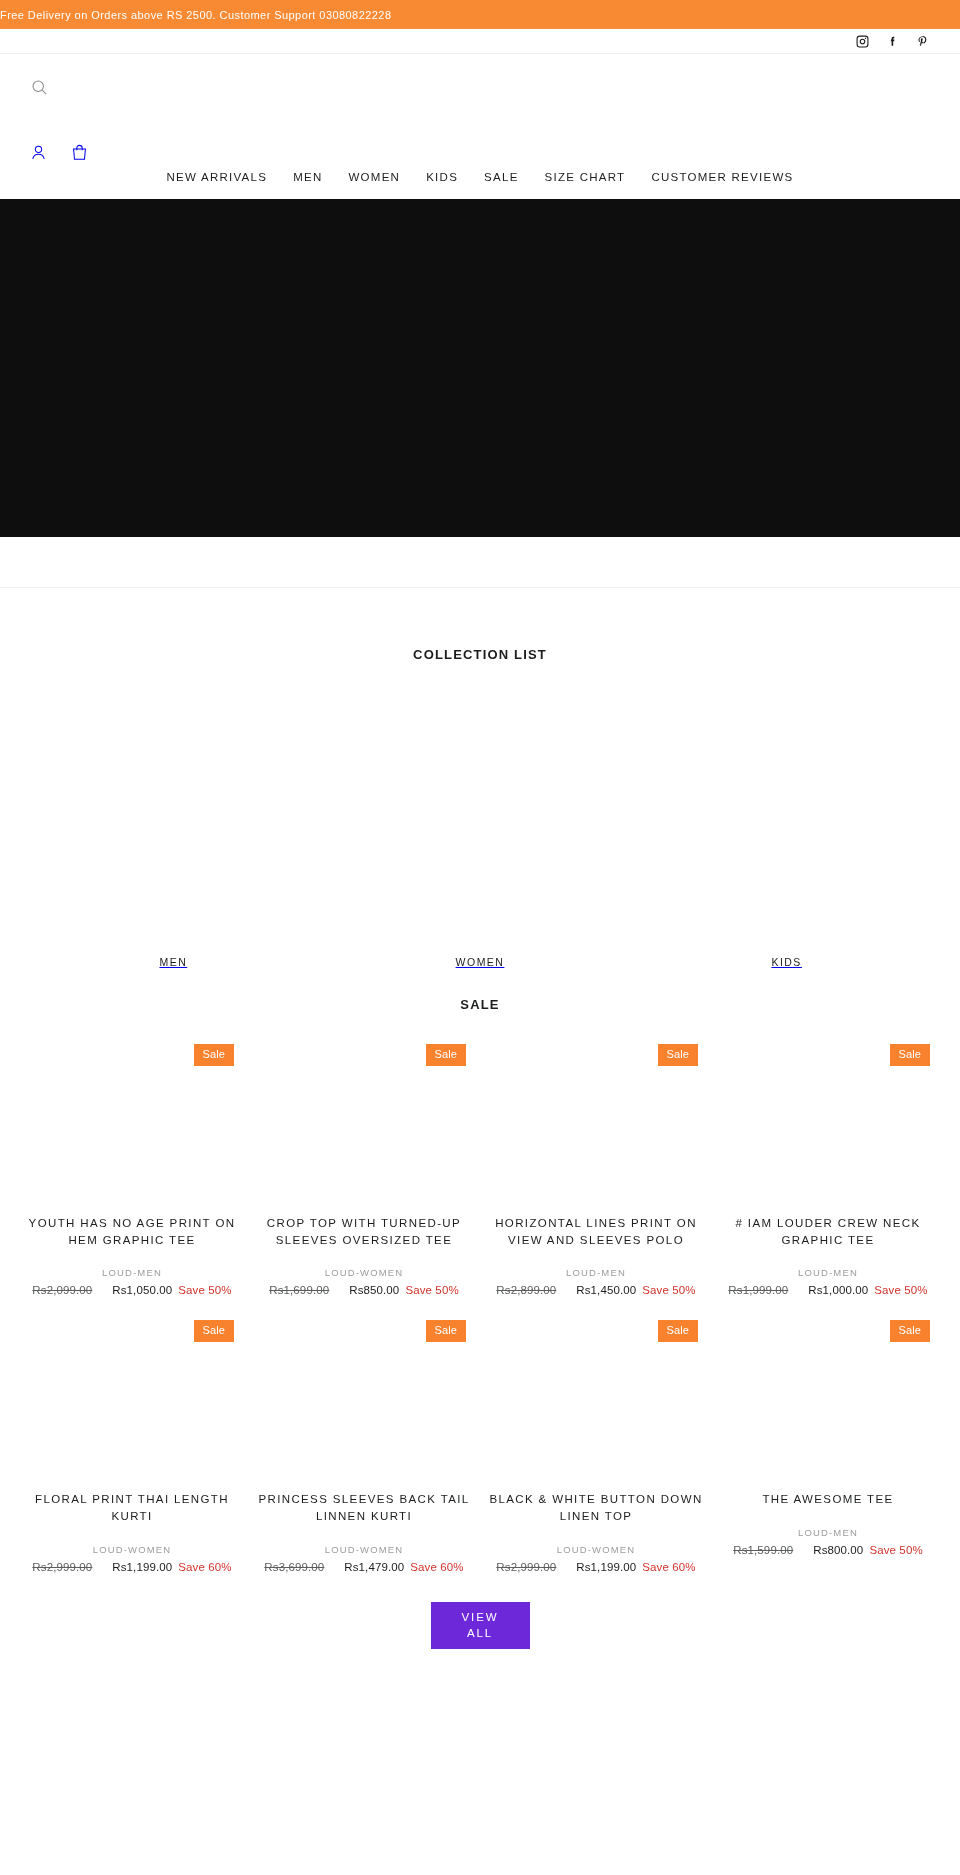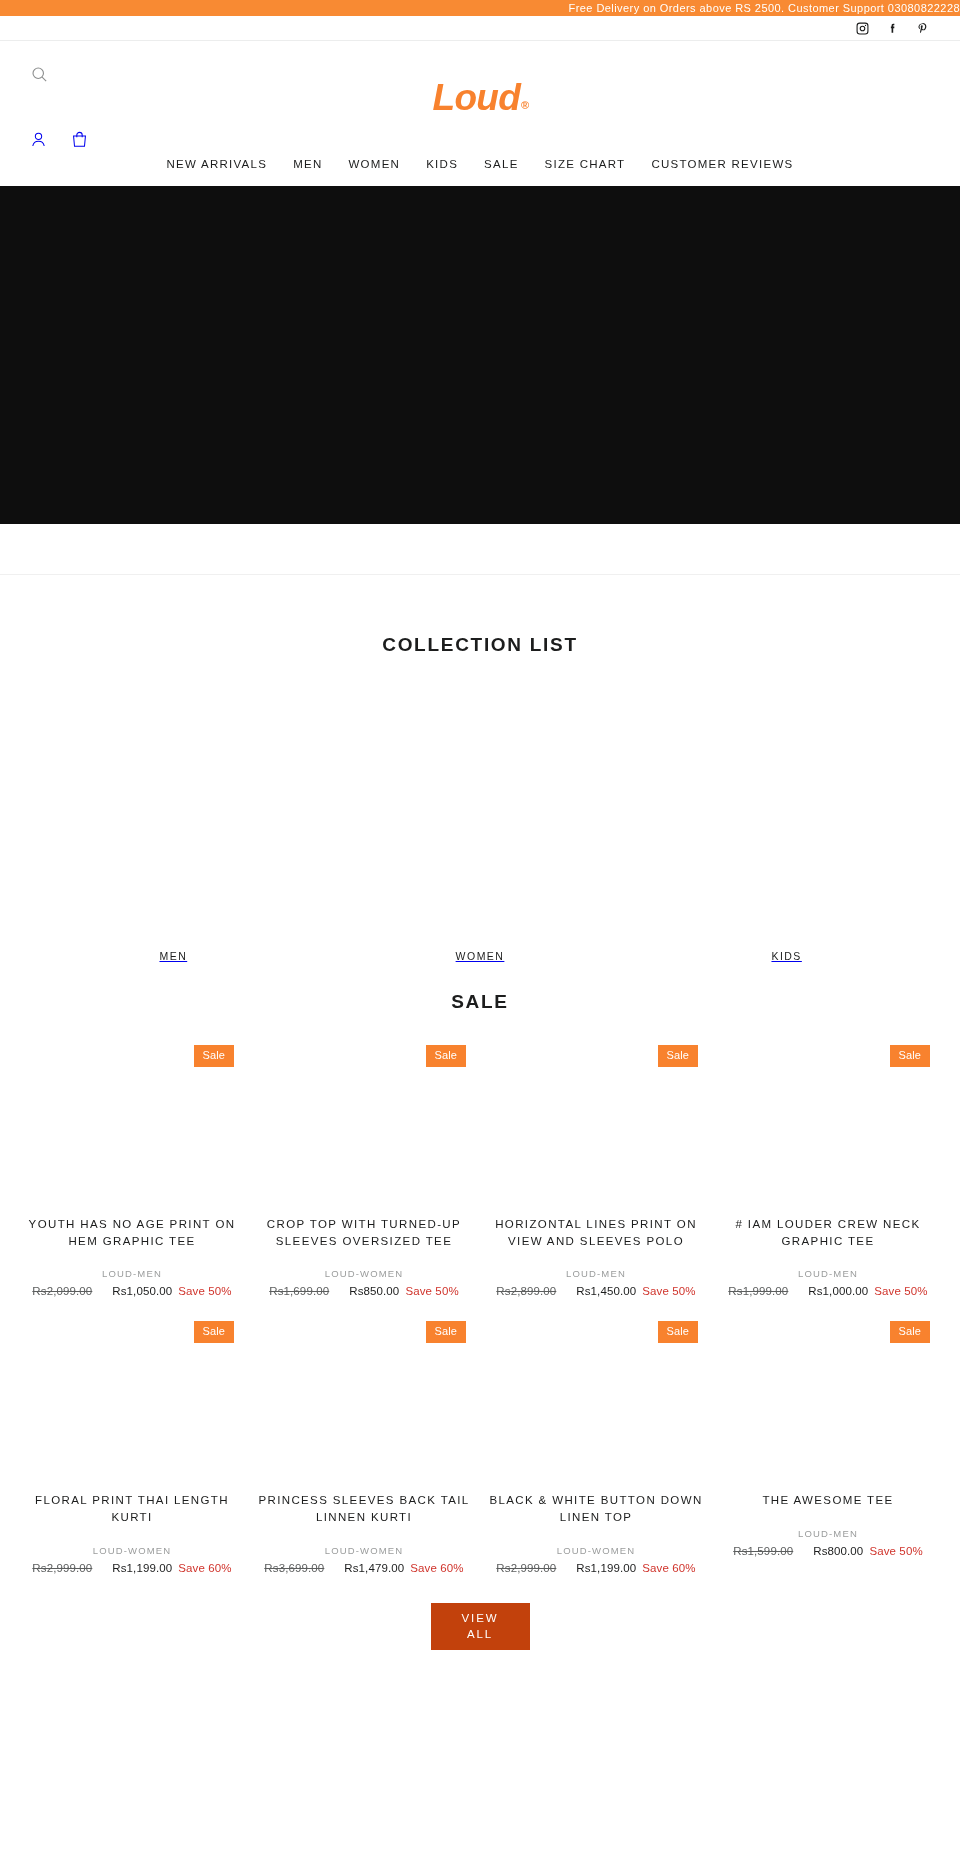--- a/index.html
+++ b/index.html
@@ -16,8 +16,8 @@
   .announce {
     background:#f88a33;
     color:#ffffff;
-    height:16px;
-    display:flex; align-items:center; justify-content:flex-end;
+    height:29px;
+    display:flex; align-items:center; justify-content:flex-start;
     font-size:11px;
     letter-spacing:.04em;
   }

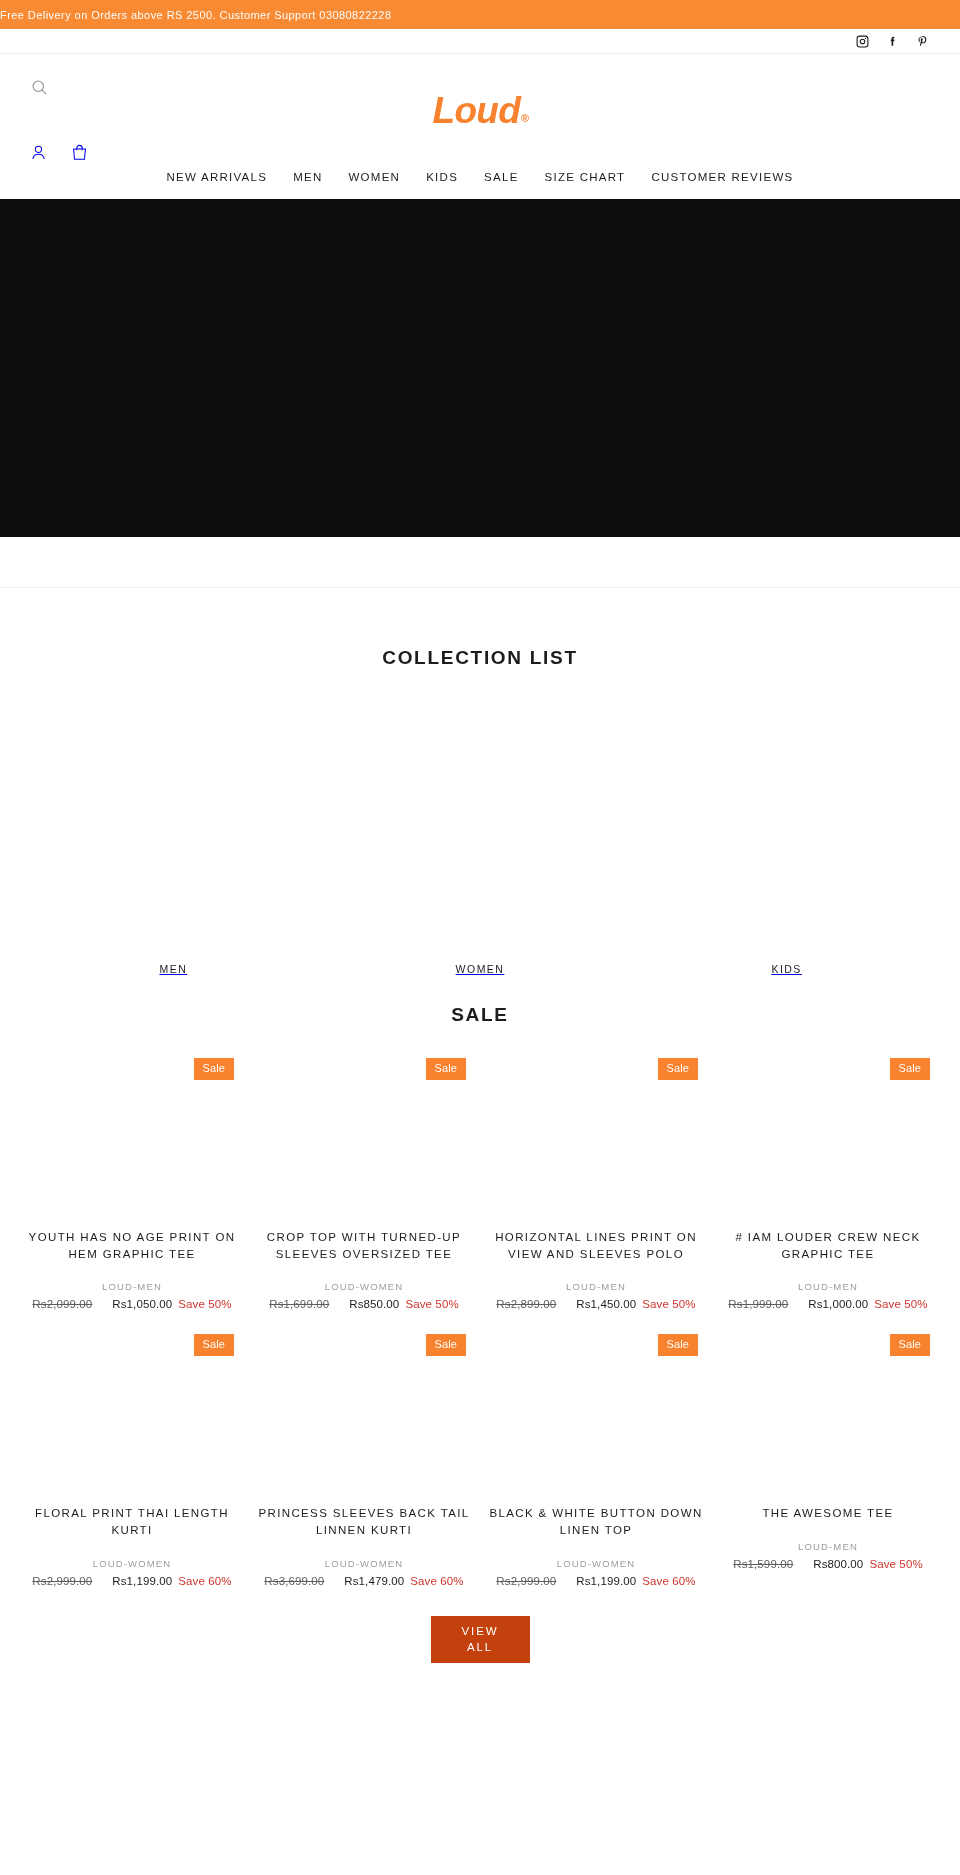--- a/index.html
+++ b/index.html
@@ -253,9 +253,6 @@
     </svg>
   </a>
 
-  <div class="logo-wrap">
-    <span class="logo"><span>Loud</span><span class="reg">®</span></span>
-  </div>
 
   <div class="acct-row">
     <a href="#" class="hicon">

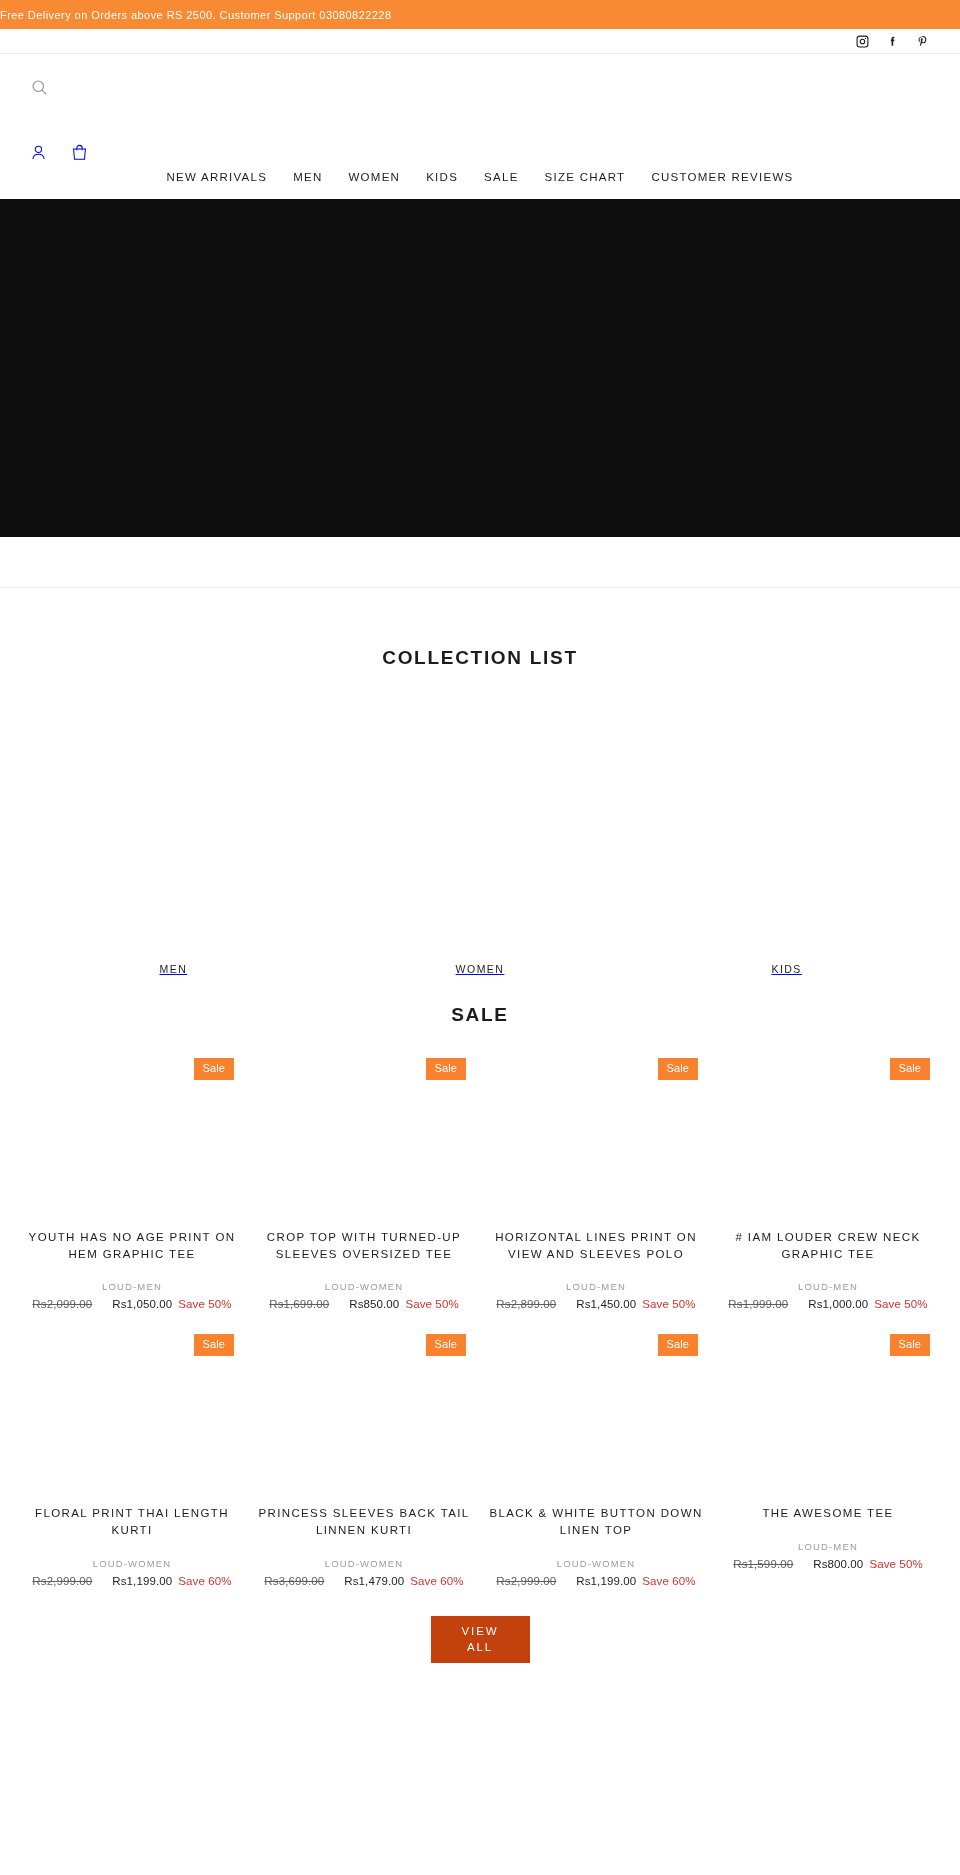--- a/index.html
+++ b/index.html
@@ -109,7 +109,7 @@
   
   .section-title {
     text-align:center;
-    font-size:19px;
+    font-size:13px;
     font-weight:bold;
     letter-spacing:.09em;
     color:#1c1d1d;

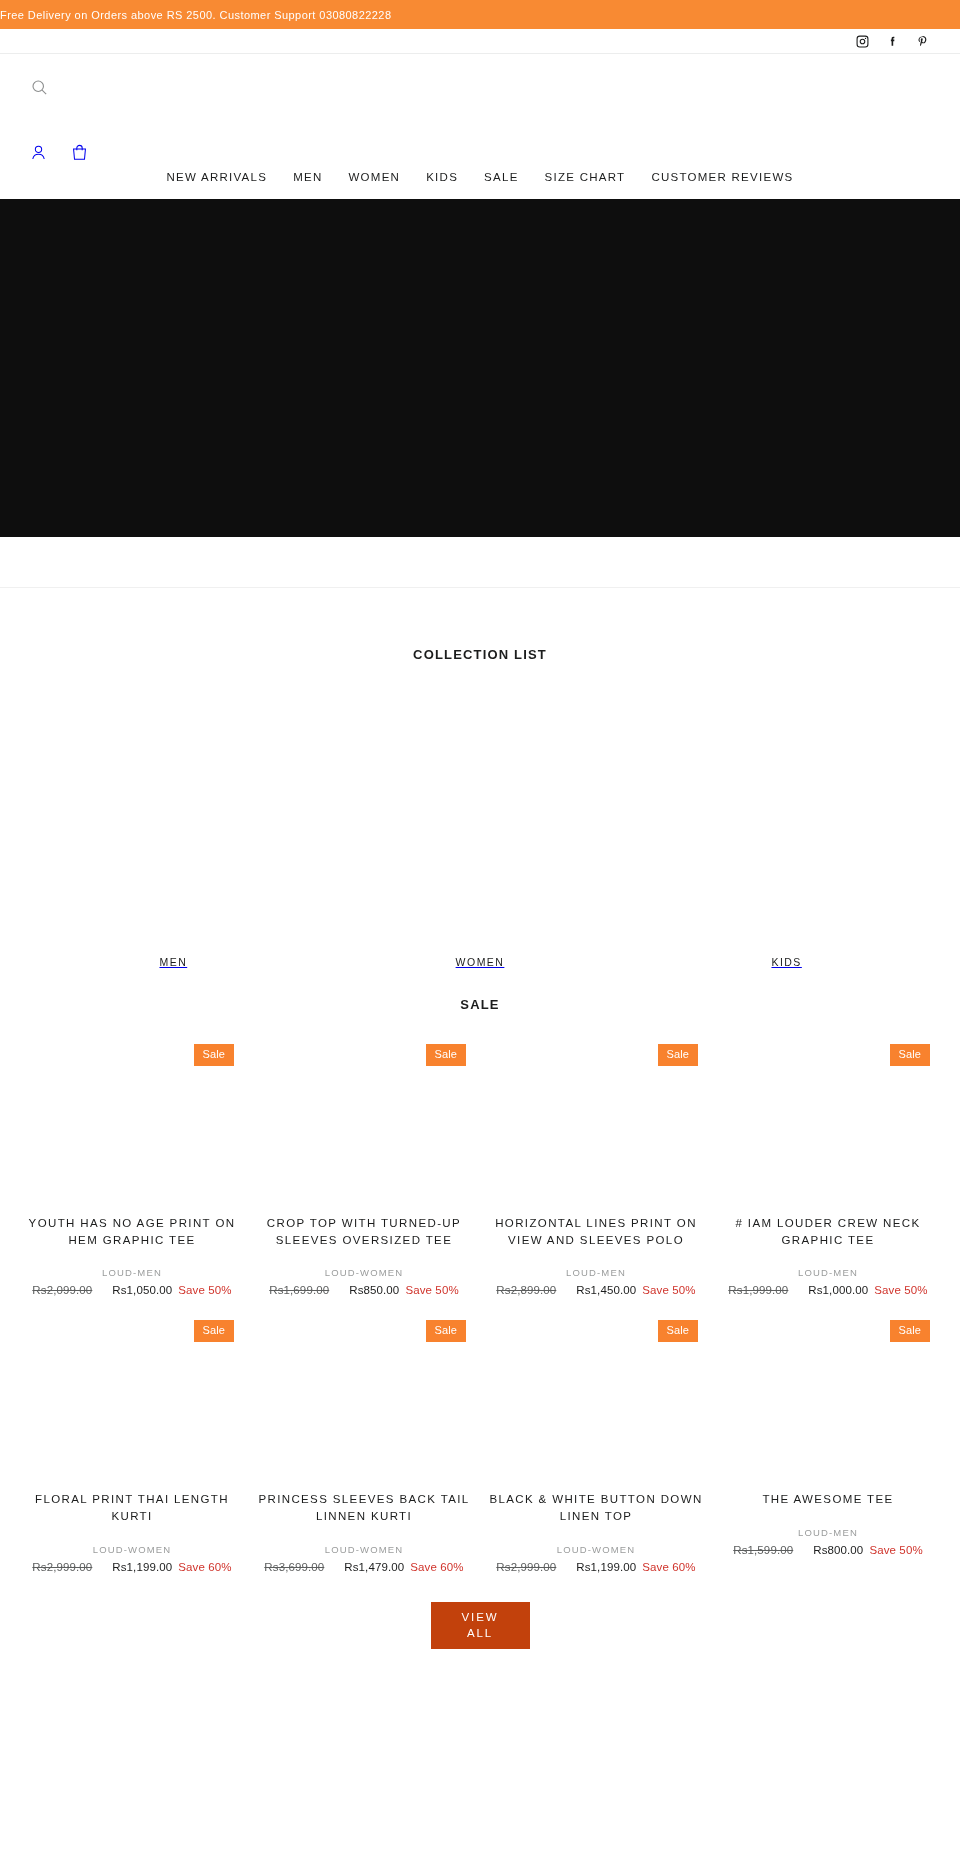--- a/index.html
+++ b/index.html
@@ -202,7 +202,7 @@
     padding-bottom:30px;
   }
   .viewall-btn {
-    background:#c2410c;
+    background:#6d28d9;
     color:#ffffff;
     width:99px;
     height:47px;

